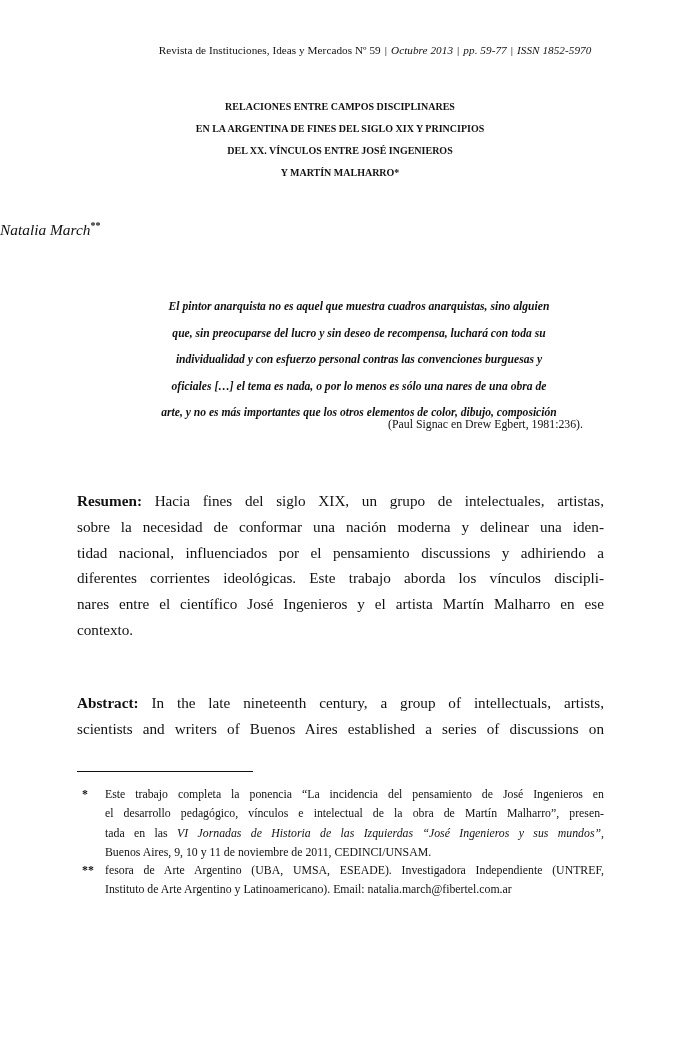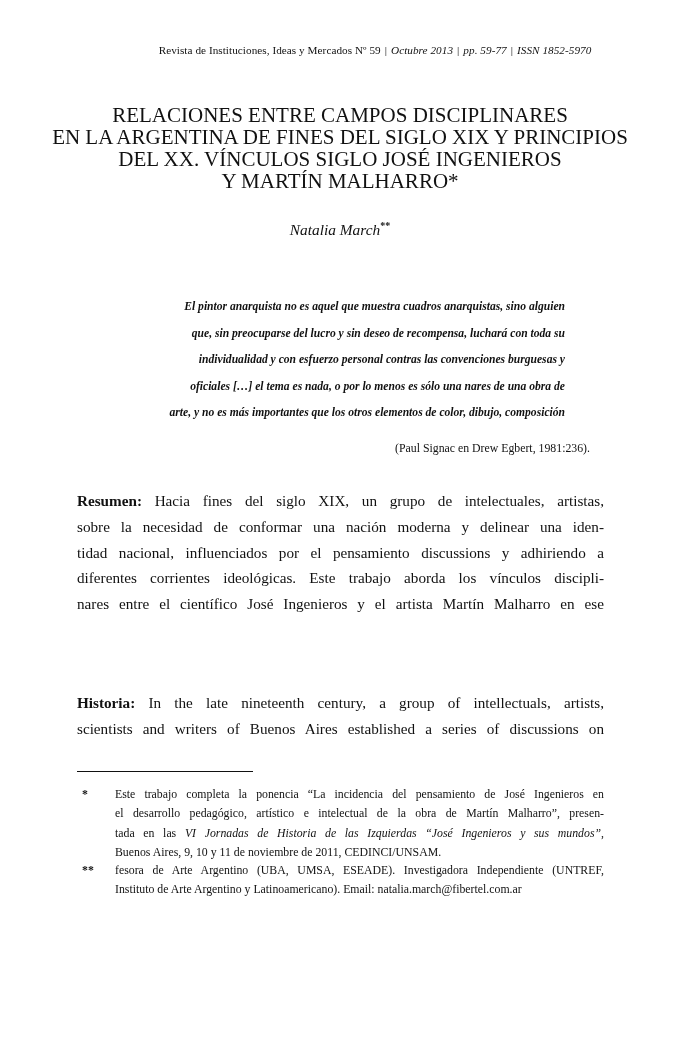--- a/index.html
+++ b/index.html
@@ -7,7 +7,7 @@
   .header-line { position: absolute; top: 44px; left: 0; width: 680px; text-align: center; font-size: 11.2px; letter-spacing: 0.05px; padding-left: 35px; }
   .header-line .sep { margin: 0 4px; }
   .header-line i { font-style: italic; }
-  .title { position: absolute; top: 104px; left: 40px; width: 600px; text-align: center; font-weight: normal; font-size: 21px; line-height: 22px; }
+  .title { position: absolute; top: 96px; left: 40px; width: 600px; text-align: center; font-weight: bold; font-size: 10px; line-height: 22px; }
   .author { position: absolute; top: 220px; left: 0; width: 680px; text-align: center; font-style: italic; font-size: 15.4px; }
   .author sup { font-size: 10px; font-style: normal; font-weight: bold; vertical-align: 6px; }
   .epigraph { position: absolute; top: 294px; left: 95px; width: 470px; text-align: right; font-style: italic; font-weight: bold; font-size: 11.6px; line-height: 26.5px; font-family: Liberation Serif, serif; }

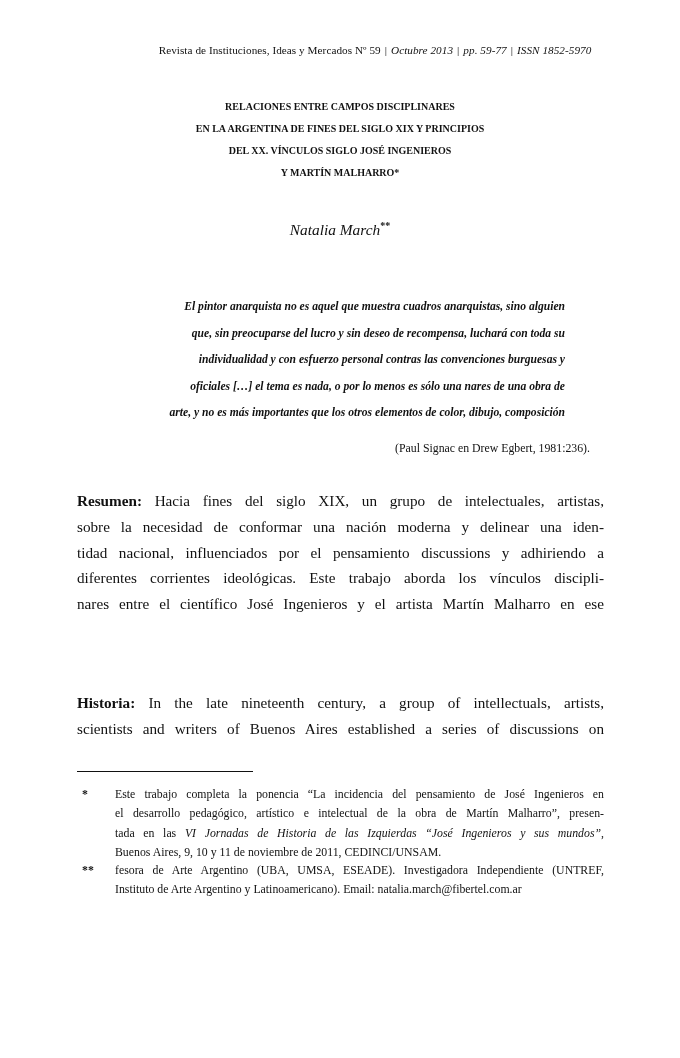--- a/index.html
+++ b/index.html
@@ -39,7 +39,7 @@
 <div class="title">
   <div>RELACIONES ENTRE CAMPOS DISCIPLINARES</div>
   <div>EN LA ARGENTINA DE FINES DEL SIGLO XIX Y PRINCIPIOS</div>
-  <div>DEL XX. VÍNCULOS SIGLO JOSÉ INGENIEROS</div>
+  <div>DEL XX. VÍNCULOS ENTRE JOSÉ INGENIEROS</div>
   <div>Y MARTÍN MALHARRO*</div>
 </div>
 

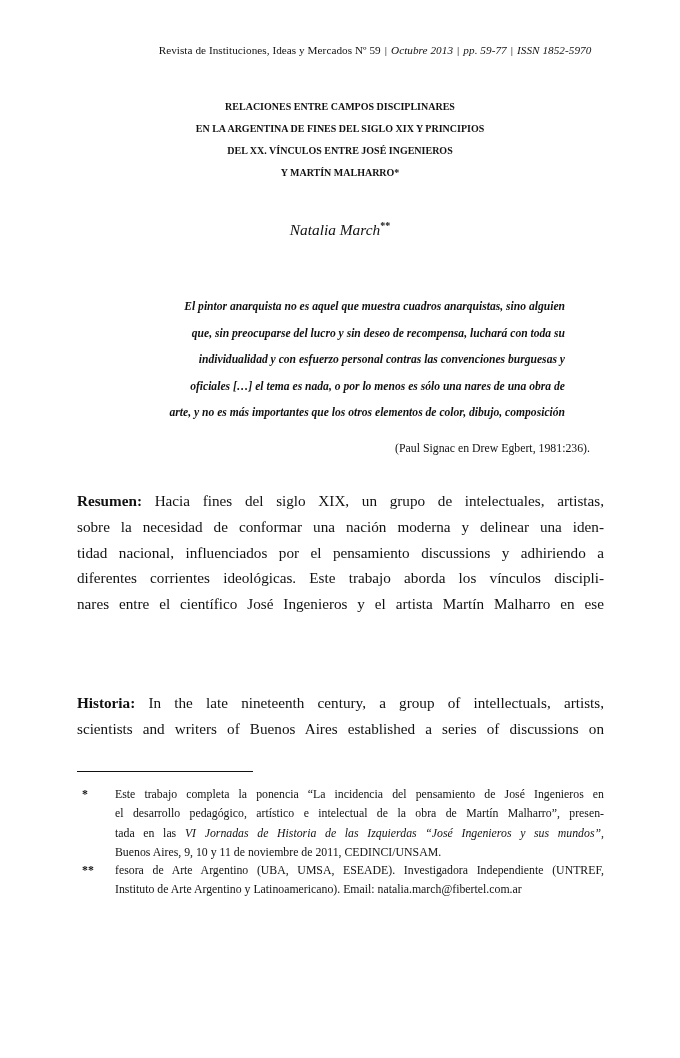--- a/index.html
+++ b/index.html
@@ -8,7 +8,7 @@
   .header-line .sep { margin: 0 4px; }
   .header-line i { font-style: italic; }
   .title { position: absolute; top: 96px; left: 40px; width: 600px; text-align: center; font-weight: bold; font-size: 10px; line-height: 22px; }
-  .author { position: absolute; top: 220px; left: 0; width: 680px; text-align: center; font-style: italic; font-size: 15.4px; }
+  .author { position: absolute; top: 220px; left: 0; width: 680px; font-style: italic; font-size: 15.4px; }
   .author sup { font-size: 10px; font-style: normal; font-weight: bold; vertical-align: 6px; }
   .epigraph { position: absolute; top: 294px; left: 95px; width: 470px; text-align: right; font-style: italic; font-weight: bold; font-size: 11.6px; line-height: 26.5px; font-family: Liberation Serif, serif; }
   .epigraph-line { display: block; white-space: nowrap; }

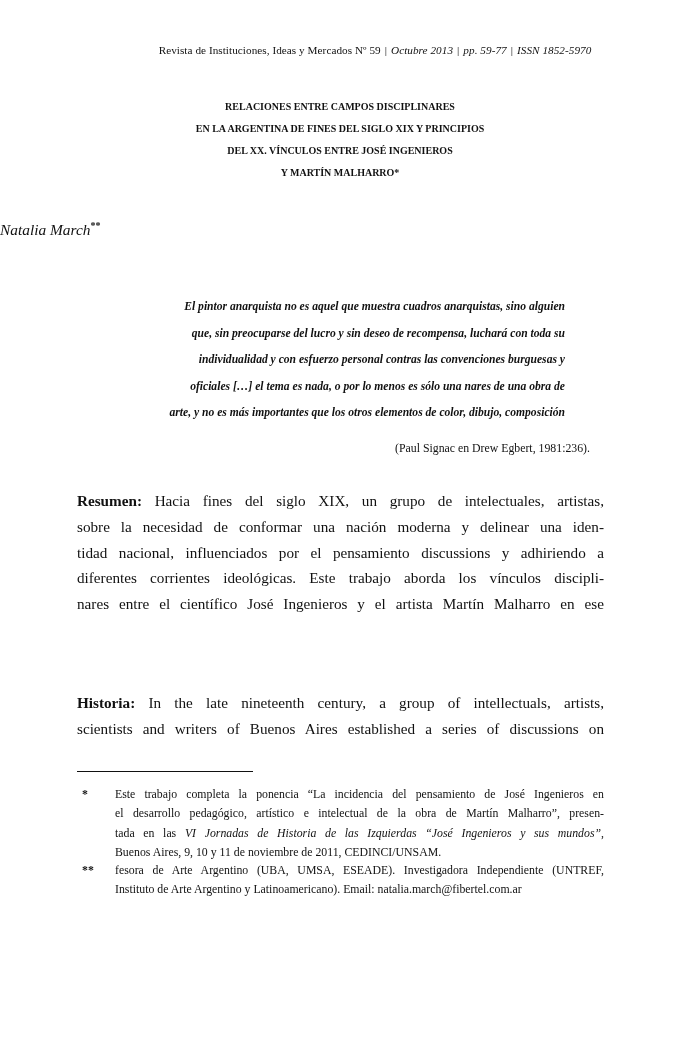--- a/index.html
+++ b/index.html
@@ -10,7 +10,7 @@
   .title { position: absolute; top: 96px; left: 40px; width: 600px; text-align: center; font-weight: bold; font-size: 10px; line-height: 22px; }
   .author { position: absolute; top: 220px; left: 0; width: 680px; font-style: italic; font-size: 15.4px; }
   .author sup { font-size: 10px; font-style: normal; font-weight: bold; vertical-align: 6px; }
-  .epigraph { position: absolute; top: 294px; left: 95px; width: 470px; text-align: right; font-style: italic; font-weight: bold; font-size: 11.6px; line-height: 26.5px; font-family: Liberation Serif, serif; }
+  .epigraph { position: absolute; top: 294px; left: 124px; width: 470px; text-align: center; font-style: italic; font-weight: bold; font-size: 11.6px; line-height: 26.5px; font-family: Liberation Serif, serif; }
   .epigraph-line { display: block; white-space: nowrap; }
   .citation { position: absolute; top: 417px; left: 120px; width: 470px; text-align: right; font-size: 11.8px; margin-top: 24px; }
   .para { position: absolute; left: 77px; width: 527px; font-size: 15.2px; line-height: 25.8px; text-align: justify; }

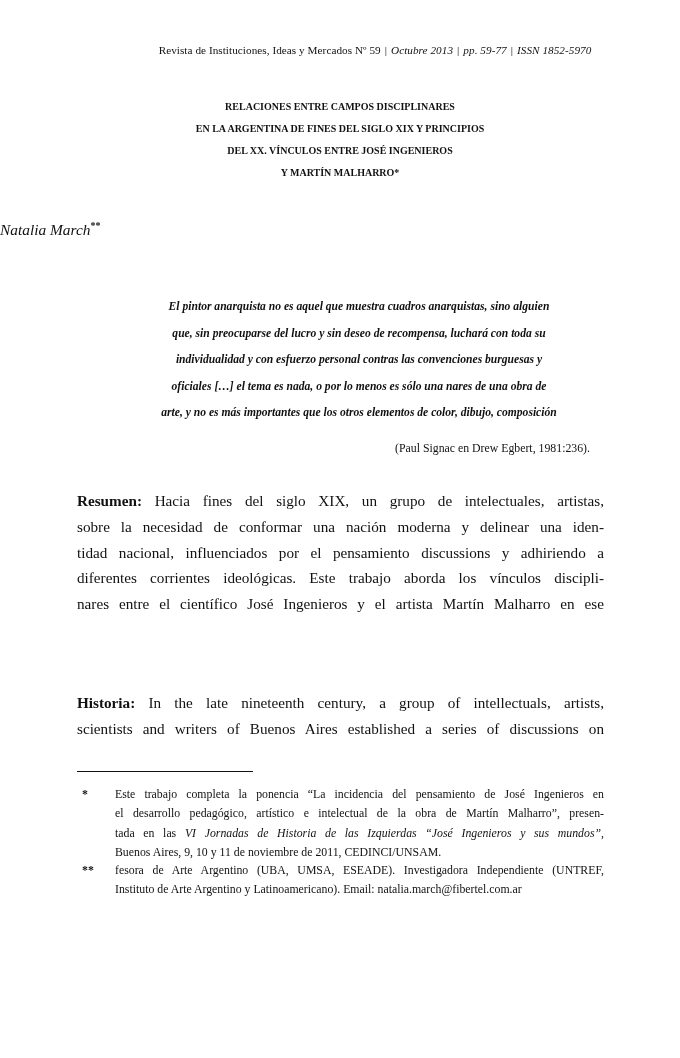--- a/index.html
+++ b/index.html
@@ -12,7 +12,7 @@
   .author sup { font-size: 10px; font-style: normal; font-weight: bold; vertical-align: 6px; }
   .epigraph { position: absolute; top: 294px; left: 124px; width: 470px; text-align: center; font-style: italic; font-weight: bold; font-size: 11.6px; line-height: 26.5px; font-family: Liberation Serif, serif; }
   .epigraph-line { display: block; white-space: nowrap; }
-  .citation { position: absolute; top: 417px; left: 120px; width: 470px; text-align: right; font-size: 11.8px; margin-top: 24px; }
+  .citation { position: absolute; top: 417px; left: 113px; width: 470px; text-align: right; font-size: 11.8px; }
   .para { position: absolute; left: 77px; width: 527px; font-size: 15.2px; line-height: 25.8px; text-align: justify; }
   .para .ln { display: block; text-align: justify; text-align-last: justify; white-space: nowrap; }
   .para .ln.last { text-align-last: left; }

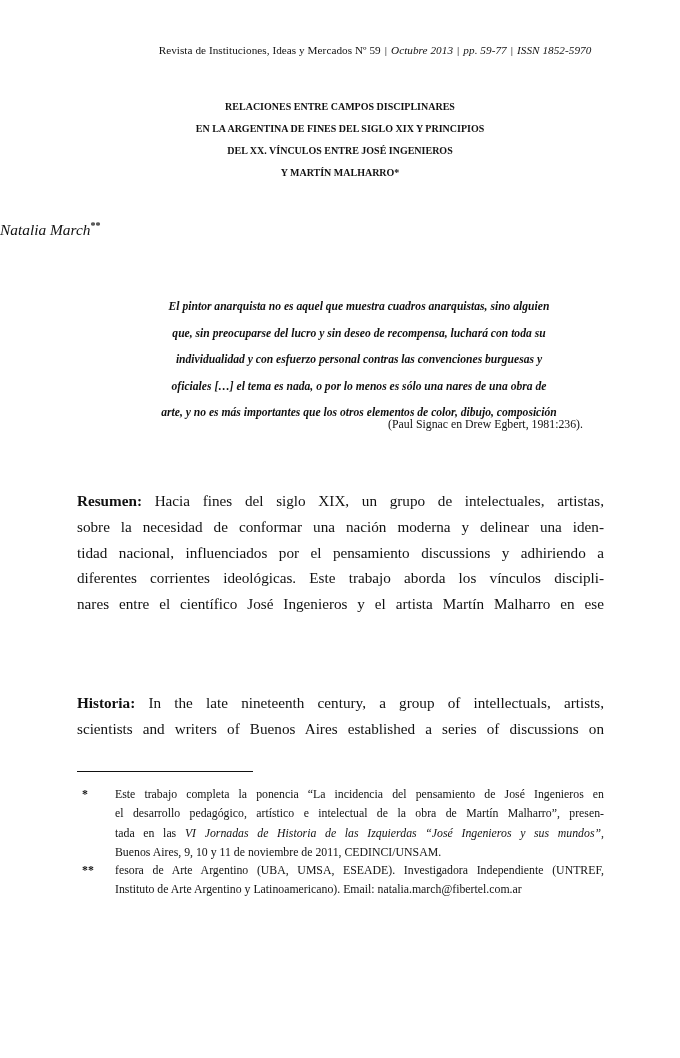--- a/index.html
+++ b/index.html
@@ -62,6 +62,7 @@
   <span class="ln">tidad nacional, influenciados por el pensamiento discussions y adhiriendo a</span>
   <span class="ln">diferentes corrientes ideológicas. Este trabajo aborda los vínculos discipli-</span>
   <span class="ln">nares entre el científico José Ingenieros y el artista Martín Malharro en ese</span>
+  <span class="ln last">contexto.</span>
 </div>
 
 <div class="para abstract">

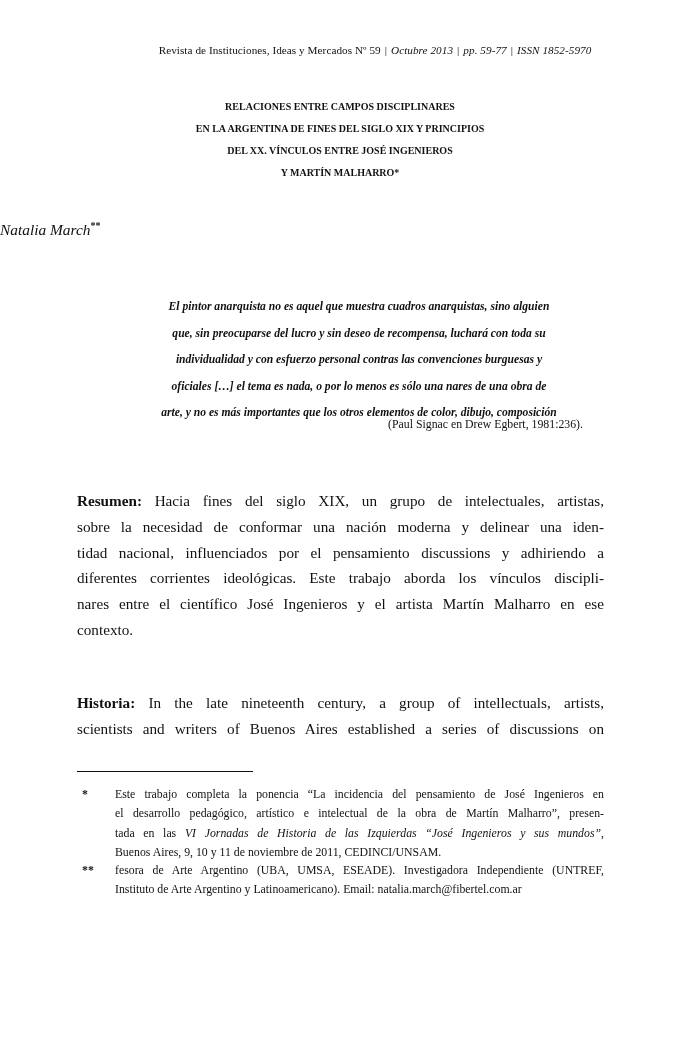--- a/index.html
+++ b/index.html
@@ -66,7 +66,7 @@
 </div>
 
 <div class="para abstract">
-  <span class="ln"><b>Historia:</b><span> In the late nineteenth century, a group of intellectuals, artists,</span></span>
+  <span class="ln"><b>Abstract:</b><span> In the late nineteenth century, a group of intellectuals, artists,</span></span>
   <span class="ln">scientists and writers of Buenos Aires established a series of discussions on</span>
 </div>
 

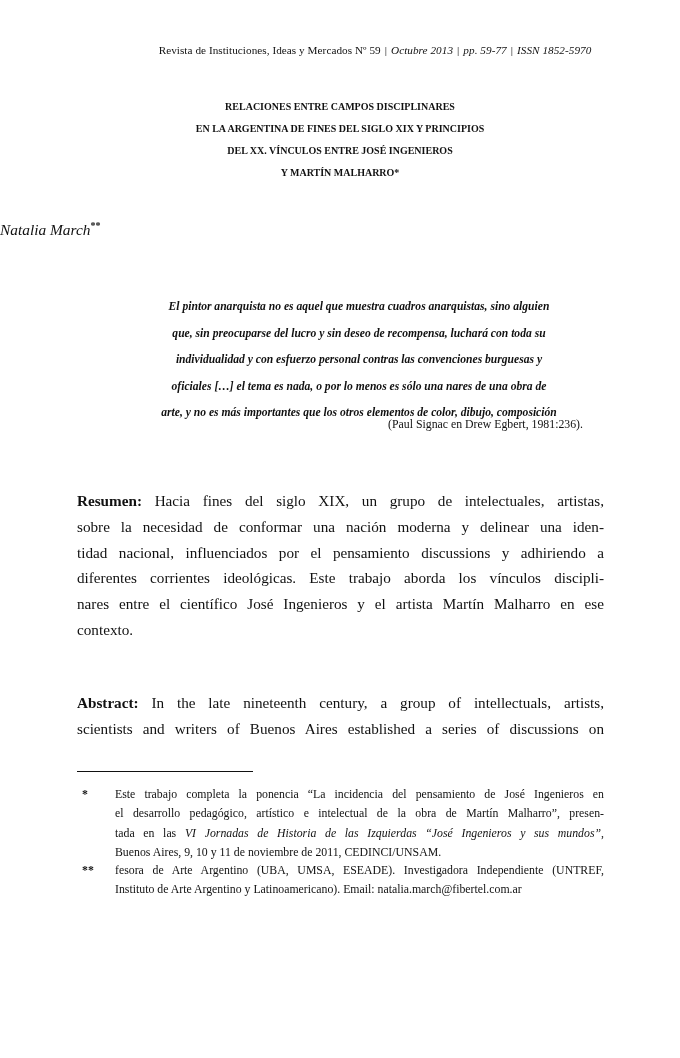--- a/index.html
+++ b/index.html
@@ -22,7 +22,7 @@
   .rule { position: absolute; top: 771px; left: 77px; width: 176px; height: 0; border-top: 1px solid #111; }
   .footnote { position: absolute; left: 77px; width: 527px; font-size: 11.8px; line-height: 19.4px; }
   .footnote .mark { position: absolute; left: 5px; top: 0; font-weight: bold; }
-  .footnote .body { margin-left: 38px; }
+  .footnote .body { margin-left: 28px; }
   .footnote .ln { display: block; text-align: justify; text-align-last: justify; white-space: nowrap; }
   .footnote .ln.last { text-align-last: left; }
   .footnote i { font-style: italic; }

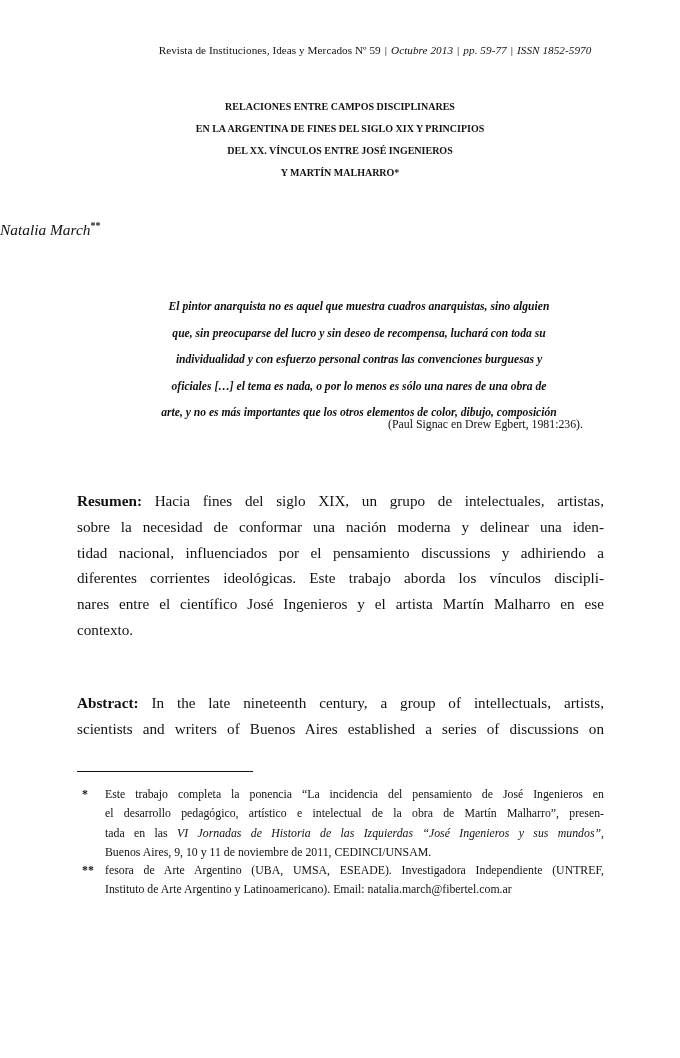--- a/index.html
+++ b/index.html
@@ -76,7 +76,7 @@
   <span class="mark">*</span>
   <div class="body">
     <span class="ln">Este trabajo completa la ponencia “La incidencia del pensamiento de José Ingenieros en</span>
-    <span class="ln">el desarrollo pedagógico, artístico e intelectual de la obra de Martín Malharro”, presen-</span>
+    <span class="ln">el desarrollo pedagógico, vínculos e intelectual de la obra de Martín Malharro”, presen-</span>
     <span class="ln"><span>tada en las </span><i>VI Jornadas de Historia de las Izquierdas “José Ingenieros y sus mundos”</i><span>,</span></span>
     <span class="ln last">Buenos Aires, 9, 10 y 11 de noviembre de 2011, CEDINCI/UNSAM.</span>
   </div>

